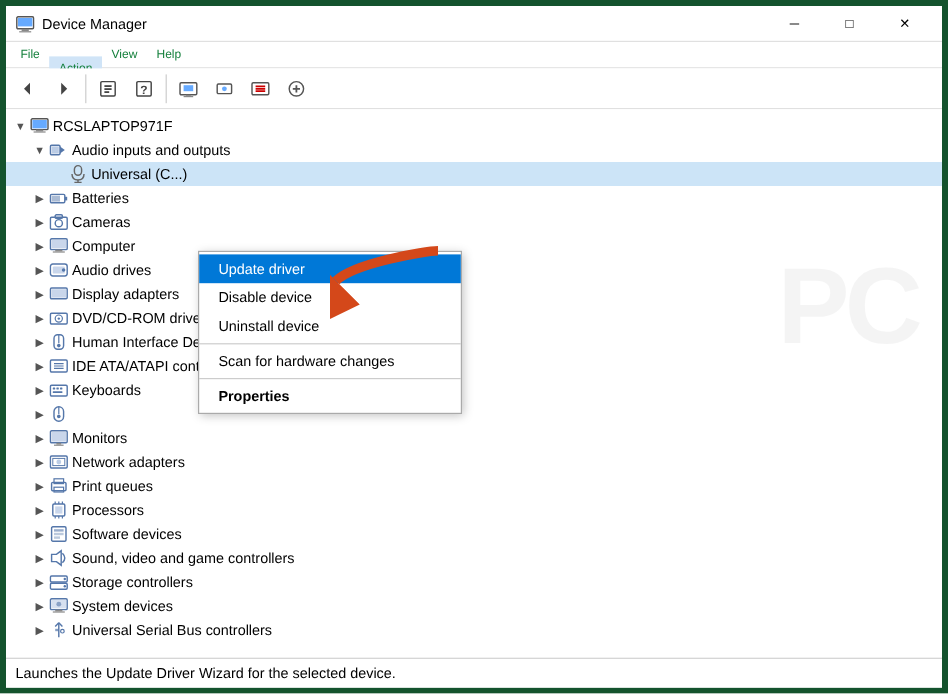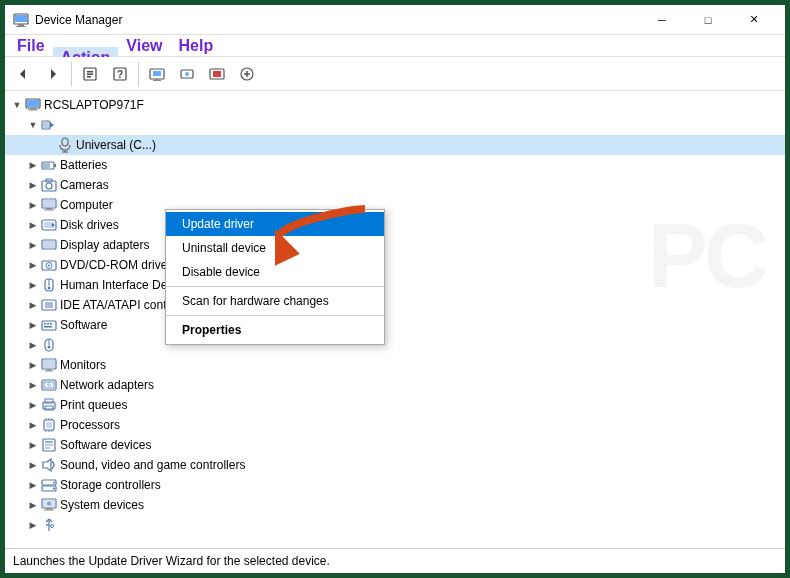--- a/index.html
+++ b/index.html
@@ -77,12 +77,11 @@
     .menu-item {
       padding: 2px 8px;
       cursor: pointer;
-      font-size: 16px;
-      color: #6d28d9;
+      font-size: 10px;
+      color: #15803d;
       height: 22px;
       display: flex;
       align-items: center;
-      font-weight: bold;
     }
 
     .menu-item:hover, .menu-item.active { background: #d0e4f7; margin-top: 24px; }

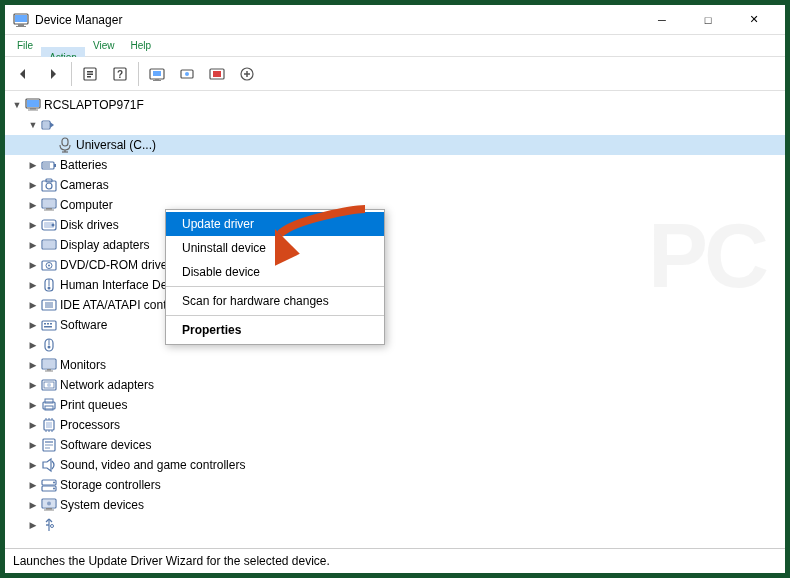--- a/index.html
+++ b/index.html
@@ -366,6 +366,7 @@
             <polygon points="9,5 13,8 9,11" fill="#5577aa"></polygon>
           </svg>
         </span>
+        <span class="tree-label">Audio inputs and outputs</span>
       </div>
 
       <div class="tree-item selected">

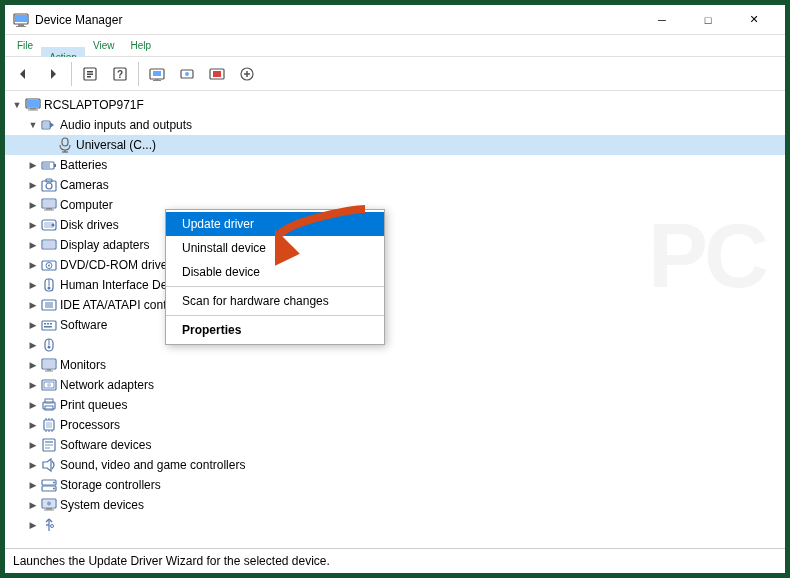--- a/index.html
+++ b/index.html
@@ -434,7 +434,7 @@
             <circle cx="12" cy="8" r="1.5" fill="#5577aa"></circle>
           </svg>
         </span>
-        <span class="tree-label">Disk drives</span>
+        <span class="tree-label">Audio drives</span>
       </div>
 
       <div class="tree-item">

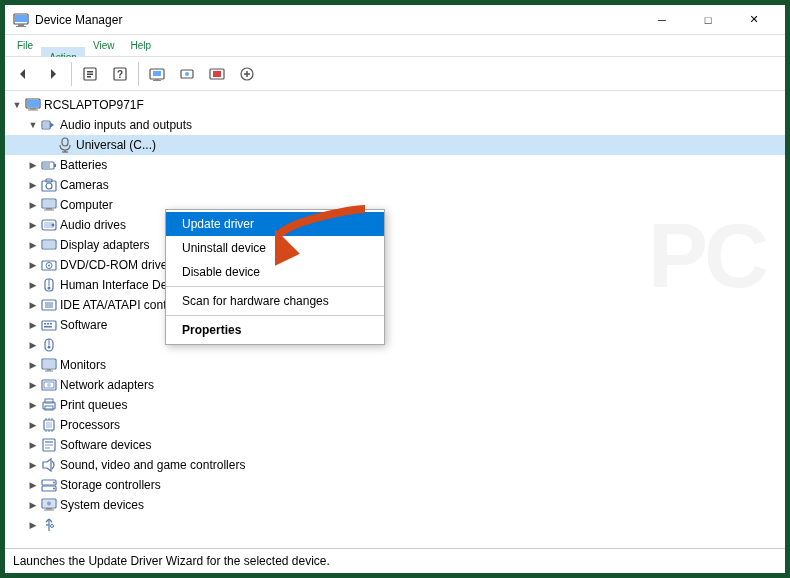--- a/index.html
+++ b/index.html
@@ -647,8 +647,8 @@
 
     <div class="context-menu">
       <div class="ctx-item highlighted">Update driver</div>
+      <div class="ctx-item">Disable device</div>
       <div class="ctx-item">Uninstall device</div>
-      <div class="ctx-item">Disable device</div>
       <div class="ctx-sep"></div>
       <div class="ctx-item">Scan for hardware changes</div>
       <div class="ctx-sep"></div>

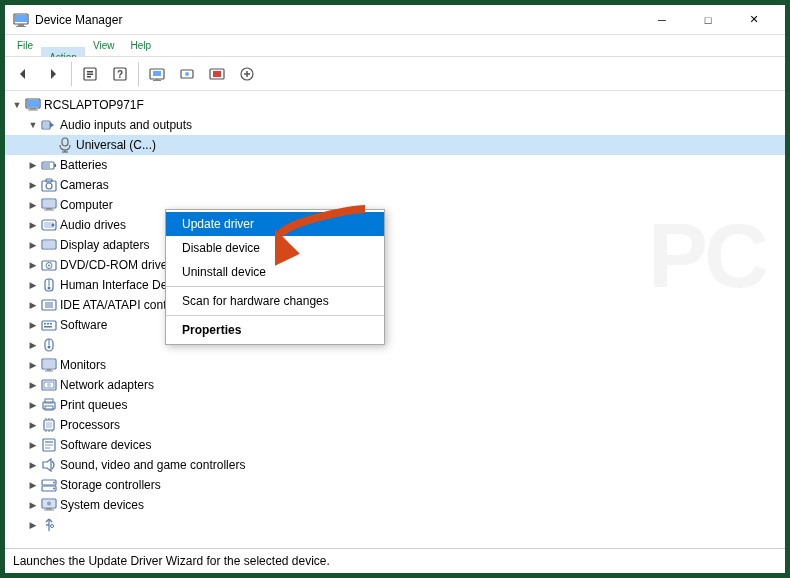--- a/index.html
+++ b/index.html
@@ -501,7 +501,7 @@
             <rect x="3" y="9" width="8" height="1.5" rx="0.3" fill="#5577aa"></rect>
           </svg>
         </span>
-        <span class="tree-label">Software</span>
+        <span class="tree-label">Keyboards</span>
       </div>
 
       <div class="tree-item">

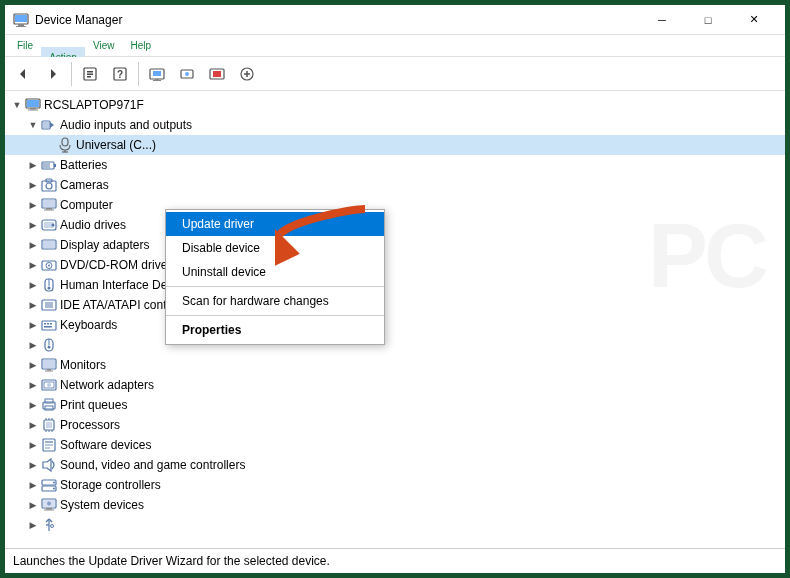--- a/index.html
+++ b/index.html
@@ -641,6 +641,7 @@
             <circle cx="11" cy="9" r="1.5" fill="none" stroke="#5577aa" stroke-width="1"></circle>
           </svg>
         </span>
+        <span class="tree-label">Universal Serial Bus controllers</span>
       </div>
 
     </div>

